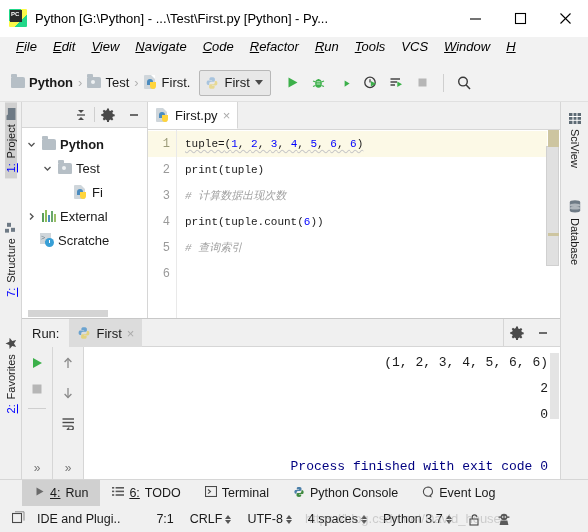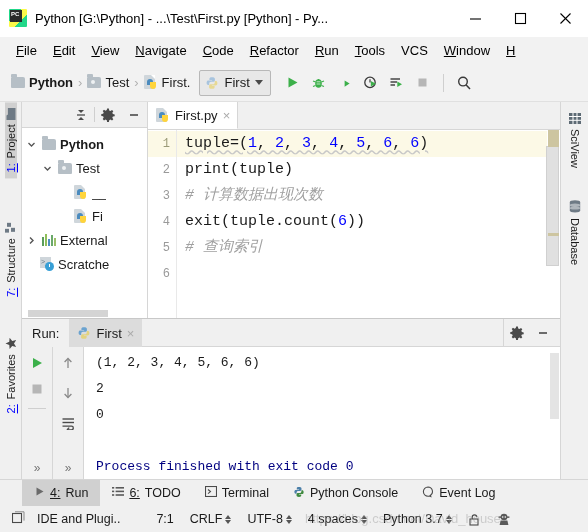--- a/index.html
+++ b/index.html
@@ -24,7 +24,7 @@
   .wbtn svg{display:block;}
 
   
-  .menubar{height:27px;background:#f2f2f2;display:flex;align-items:center;padding-left:8px;flex:0 0 auto;overflow:hidden;}
+  .menubar{height:27px;background:#f2f2f2;display:flex;padding-left:8px;flex:0 0 auto;overflow:hidden;font-style:italic;}
   .menu-item{font-size:13px;color:#000;padding:2px 8px;white-space:nowrap;}
   .menu-item .mn{text-decoration:underline;}
 

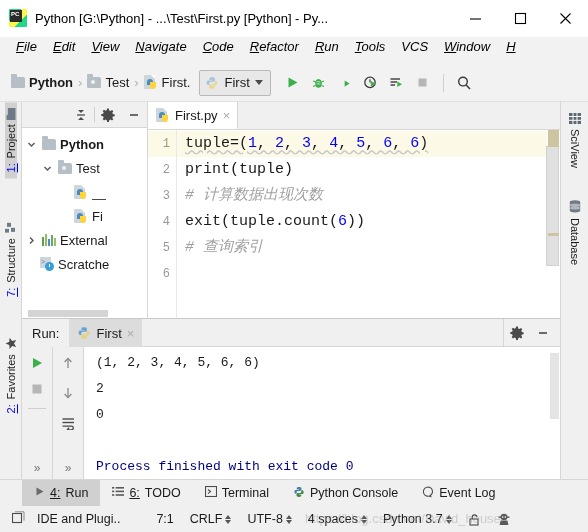--- a/index.html
+++ b/index.html
@@ -94,7 +94,7 @@
   .gline{height:26px;line-height:26px;font-family:"Liberation Mono",monospace;font-size:12px;color:#999;padding-right:6px;}
   .gline.cur{background:#fcf9e6;color:#9a9a78;}
   .codecol{flex:1 1 auto;min-width:0;position:relative;padding-top:1px;border-left:1px solid #e9e9e9;}
-  .cline{height:26px;line-height:26px;font-family:"Liberation Mono",monospace;font-size:15px;color:#1a1a1a;white-space:pre;padding-left:8px;}
+  .cline{height:26px;line-height:26px;font-family:"Liberation Mono",monospace;font-size:11px;color:#1a1a1a;white-space:pre;padding-left:8px;}
   .cline.cur{background:#fcf9e6;}
   .num{color:#0000ff;}
   .cmt{color:#a0a0a0;font-style:italic;}

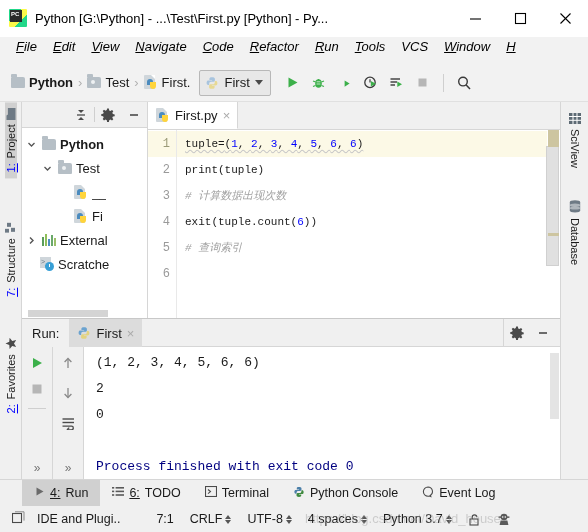--- a/index.html
+++ b/index.html
@@ -354,14 +354,6 @@
               <span class="tlabel">Test</span>
             </div>
 
-            <div class="trow" style="padding-left:52px;">
-              <span class="pyfile-ic">
-                  <i class="pg"></i>
-                  <i class="py1"></i>
-                  <i class="py2"></i>
-                </span>
-              <span class="tlabel">__</span>
-            </div>
 
             <div class="trow" style="padding-left:52px;">
               <span class="pyfile-ic">

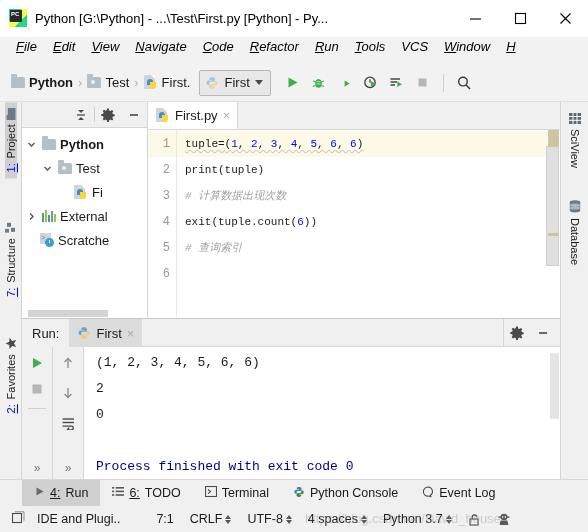--- a/index.html
+++ b/index.html
@@ -419,7 +419,7 @@
               <div class="cline cur"><span class="wavy"><span>tuple=</span><span>(</span><span class="num">1</span><span>, </span><span class="num">2</span><span>, </span><span class="num">3</span><span>, </span><span class="num">4</span><span>, </span><span class="num">5</span><span>, </span><span class="num">6</span><span>, </span><span class="num">6</span><span>)</span></span></div>
               <div class="cline">print(tuple)</div>
               <div class="cline cmt"># 计算数据出现次数</div>
-              <div class="cline"><span>exit(tuple.count(</span><span class="num">6</span><span>))</span></div>
+              <div class="cline"><span>print(tuple.count(</span><span class="num">6</span><span>))</span></div>
               <div class="cline cmt"># 查询索引</div>
             </div>
             <div class="ed-scroll">

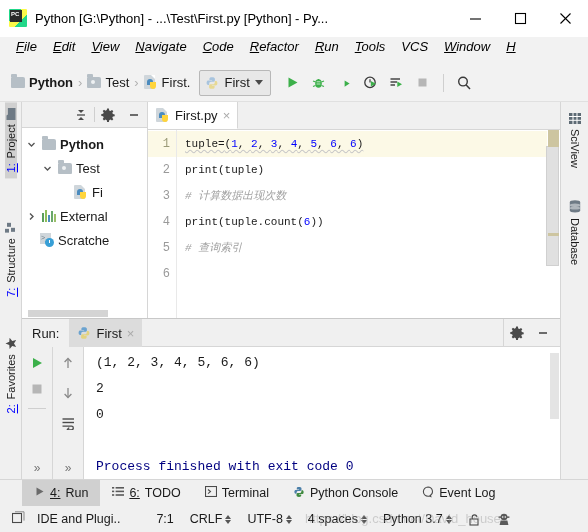--- a/index.html
+++ b/index.html
@@ -118,7 +118,7 @@
   .gbtn{width:22px;height:22px;display:flex;align-items:center;justify-content:center;}
   .gsep{width:18px;height:1px;background:#cfcfcf;margin-top:4px;}
   .more{color:#777;font-size:12px;line-height:12px;}
-  .console{flex:1 1 auto;min-width:0;background:#fff;position:relative;overflow:hidden;padding-top:3px;}
+  .console{flex:1 1 auto;min-width:0;background:#fff;position:relative;overflow:hidden;padding-top:3px;text-align:right;}
   .oline{font-family:"Liberation Mono",monospace;font-size:13px;color:#1a1a1a;height:26px;line-height:26px;white-space:pre;padding-left:12px;}
   .oline.blue{color:#000080;}
   .con-scroll{width:12px;flex:0 0 auto;background:#fff;position:relative;}

